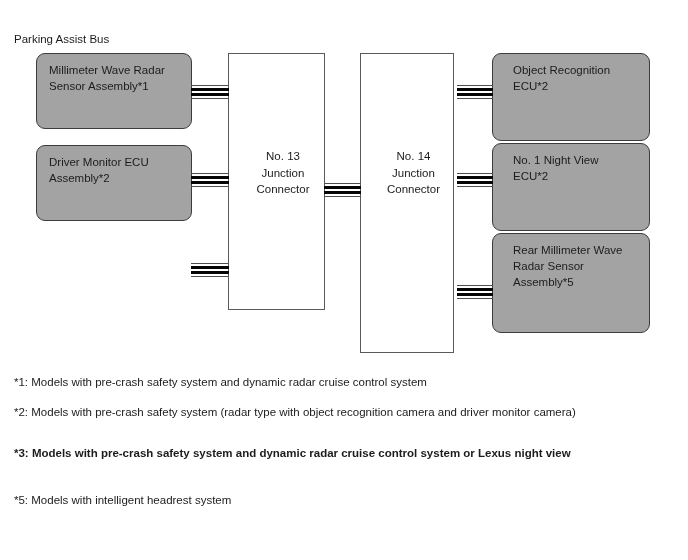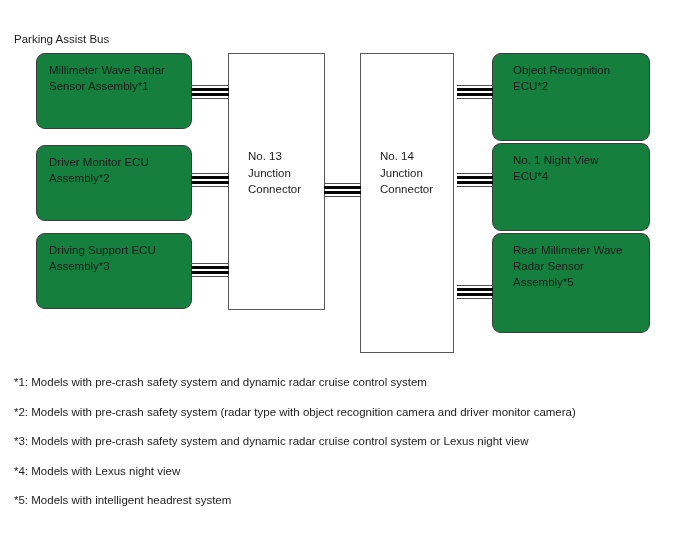--- a/index.html
+++ b/index.html
@@ -29,7 +29,7 @@
     box-sizing: border-box;
     border: 1px solid #3c3c3c;
     border-radius: 9px;
-    background: #15803d;
+    background: #a3a3a3;
     font-size: 11.5px;
     line-height: 16px;
     color: #1c1c1c;

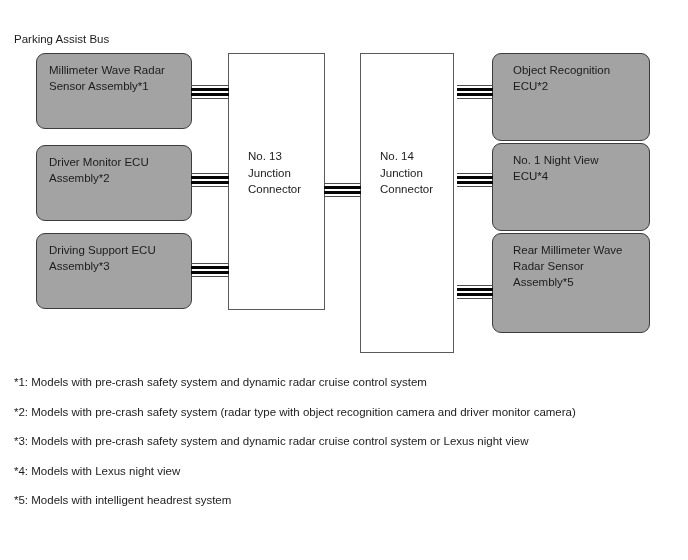--- a/index.html
+++ b/index.html
@@ -58,7 +58,7 @@
   }
   .j-13 { left: 228px; top: 53px; width: 97px; height: 257px; }
   .j-14 { left: 360px; top: 53px; width: 94px; height: 300px; }
-  .junction .label { display: block; white-space: pre-line; }
+  .junction .label { display: block; white-space: pre-line; text-align: center; }
   .bus {
     position: absolute;
     height: 14px;

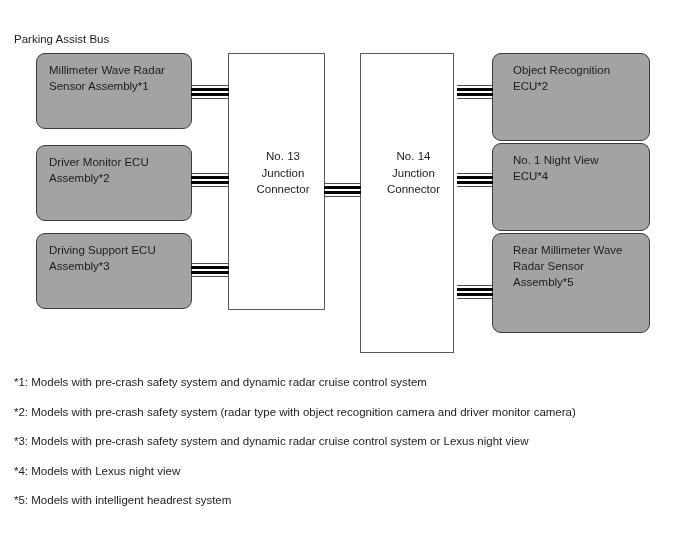--- a/index.html
+++ b/index.html
@@ -125,7 +125,7 @@
   </div>
   <div class="node right-node rn-2">
     <span class="label">No. 1 Night View
-ECU*4</span>
+ECU*2</span>
   </div>
   <div class="node right-node rn-3">
     <span class="label">Rear Millimeter Wave

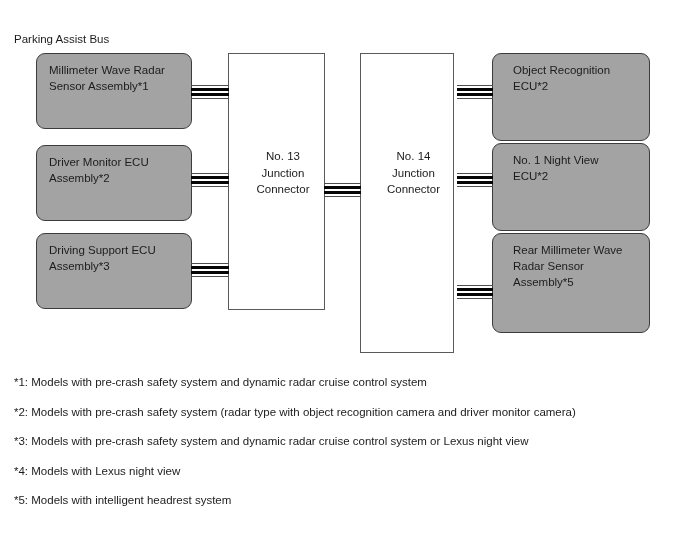--- a/index.html
+++ b/index.html
@@ -103,10 +103,6 @@
     <span class="label">Driver Monitor ECU
 Assembly*2</span>
   </div>
-  <div class="node left-node ln-3">
-    <span class="label">Driving Support ECU
-Assembly*3</span>
-  </div>
 
   <div class="junction j-13">
     <span class="label">No. 13

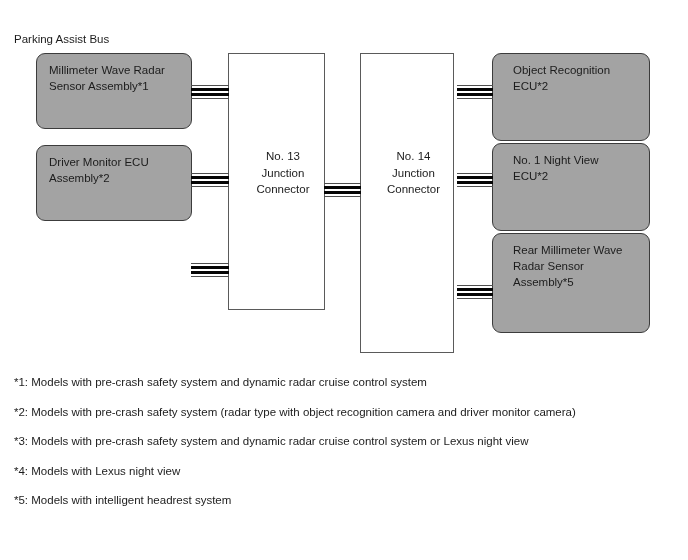--- a/index.html
+++ b/index.html
@@ -84,7 +84,7 @@
   }
   .fn-1 { top: 376px; }
   .fn-2 { top: 406px; }
-  .fn-3 { top: 435px; }
+  .fn-3 { top: 447px; font-weight: bold; }
   .fn-4 { top: 465px; }
   .fn-5 { top: 494px; }
 </style>

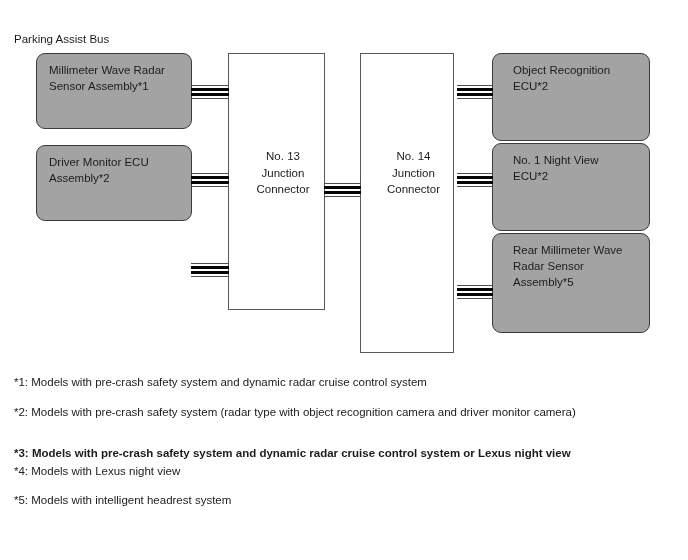--- a/index.html
+++ b/index.html
@@ -175,7 +175,6 @@
   <div class="footnote fn-1">*1: Models with pre-crash safety system and dynamic radar cruise control system</div>
   <div class="footnote fn-2">*2: Models with pre-crash safety system (radar type with object recognition camera and driver monitor camera)</div>
   <div class="footnote fn-3">*3: Models with pre-crash safety system and dynamic radar cruise control system or Lexus night view</div>
-  <div class="footnote fn-4">*4: Models with Lexus night view</div>
   <div class="footnote fn-5">*5: Models with intelligent headrest system</div>
 
 </div>

